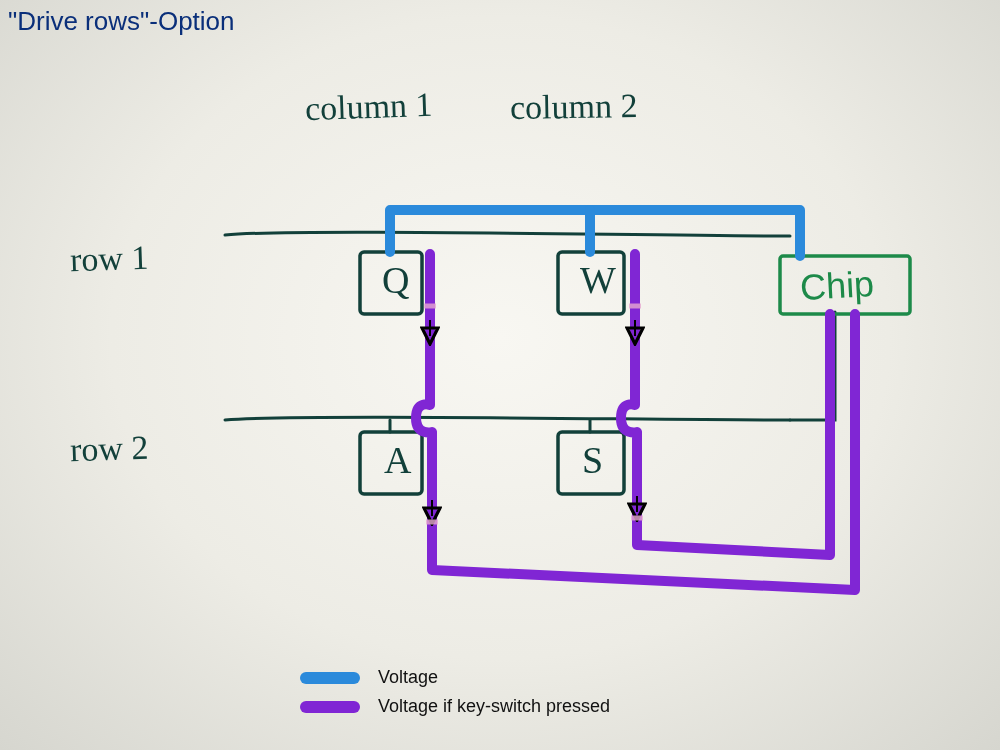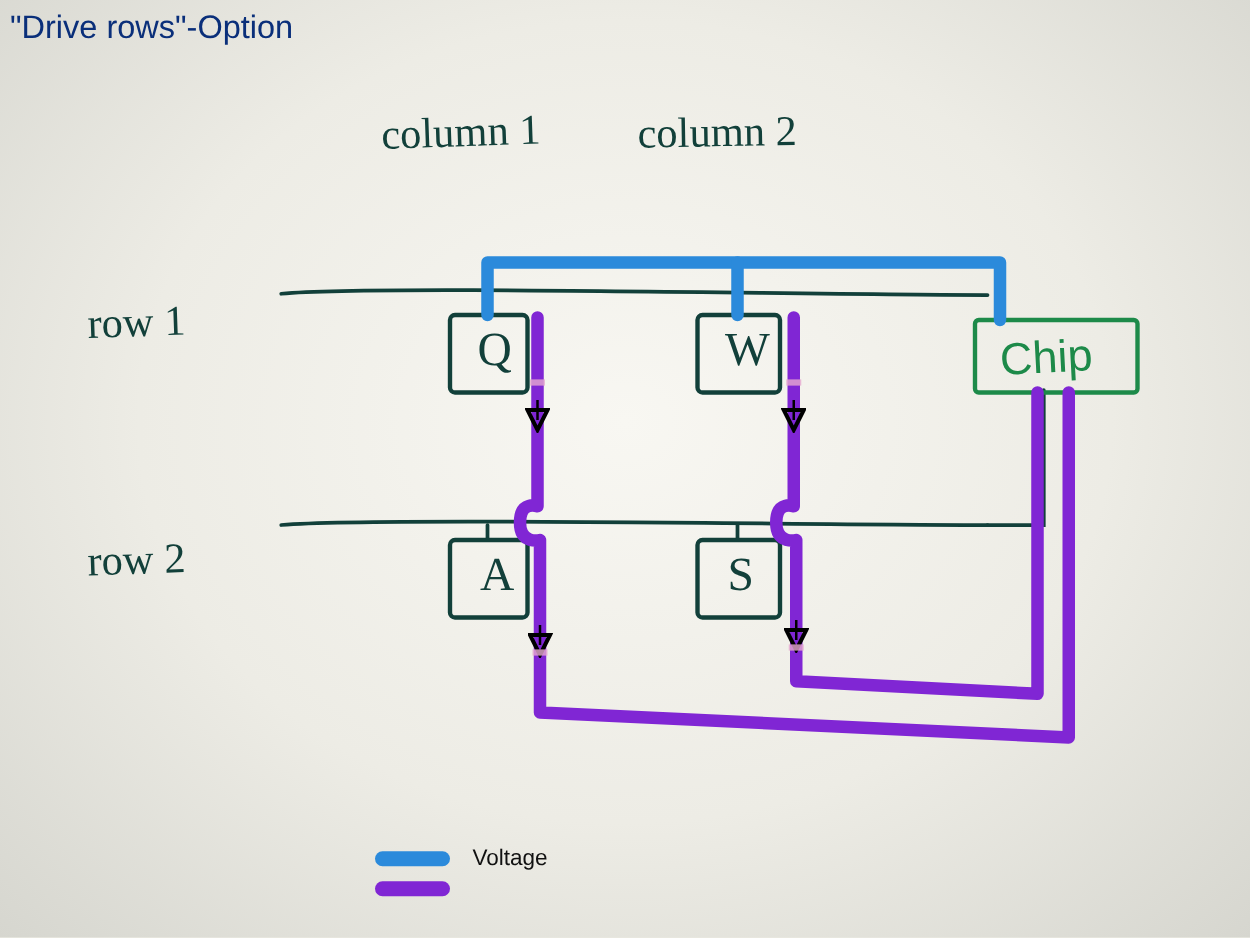--- a/index.html
+++ b/index.html
@@ -146,6 +146,7 @@
     </div>
     <div class="legend-row">
       <div class="swatch swatch-purple"></div>
+      <span>Voltage if key-switch pressed</span>
     </div>
   </div>
 

